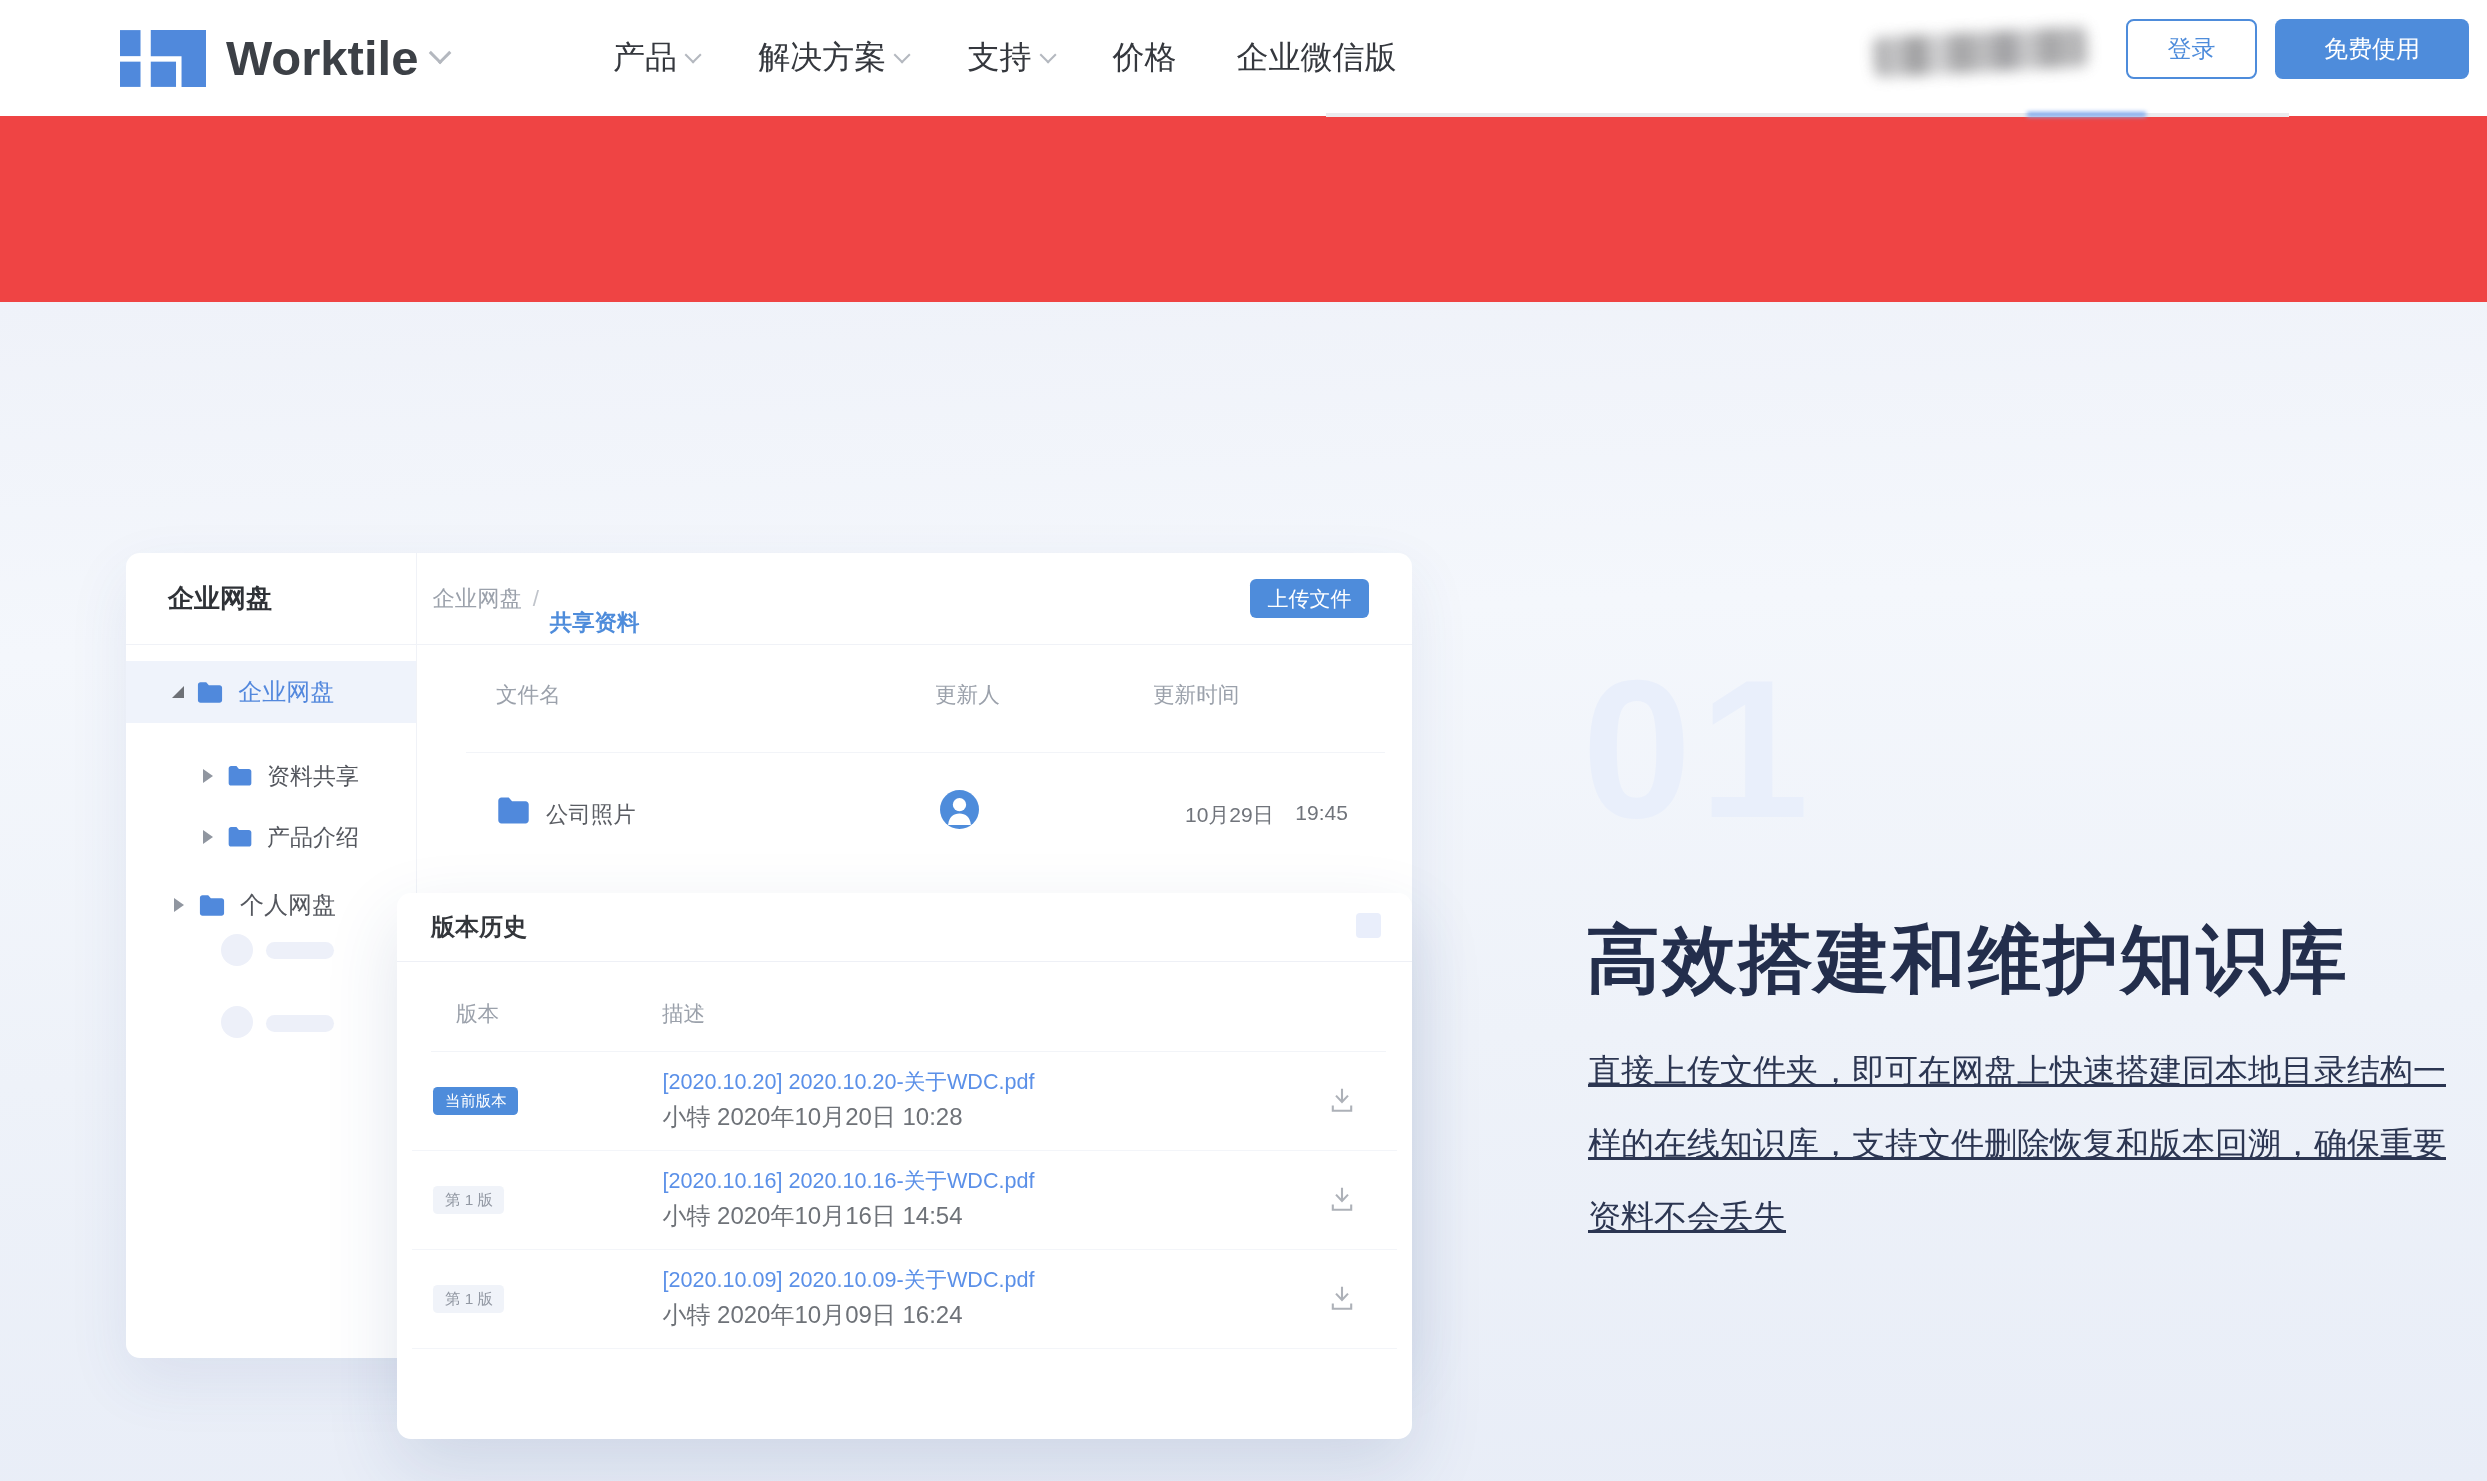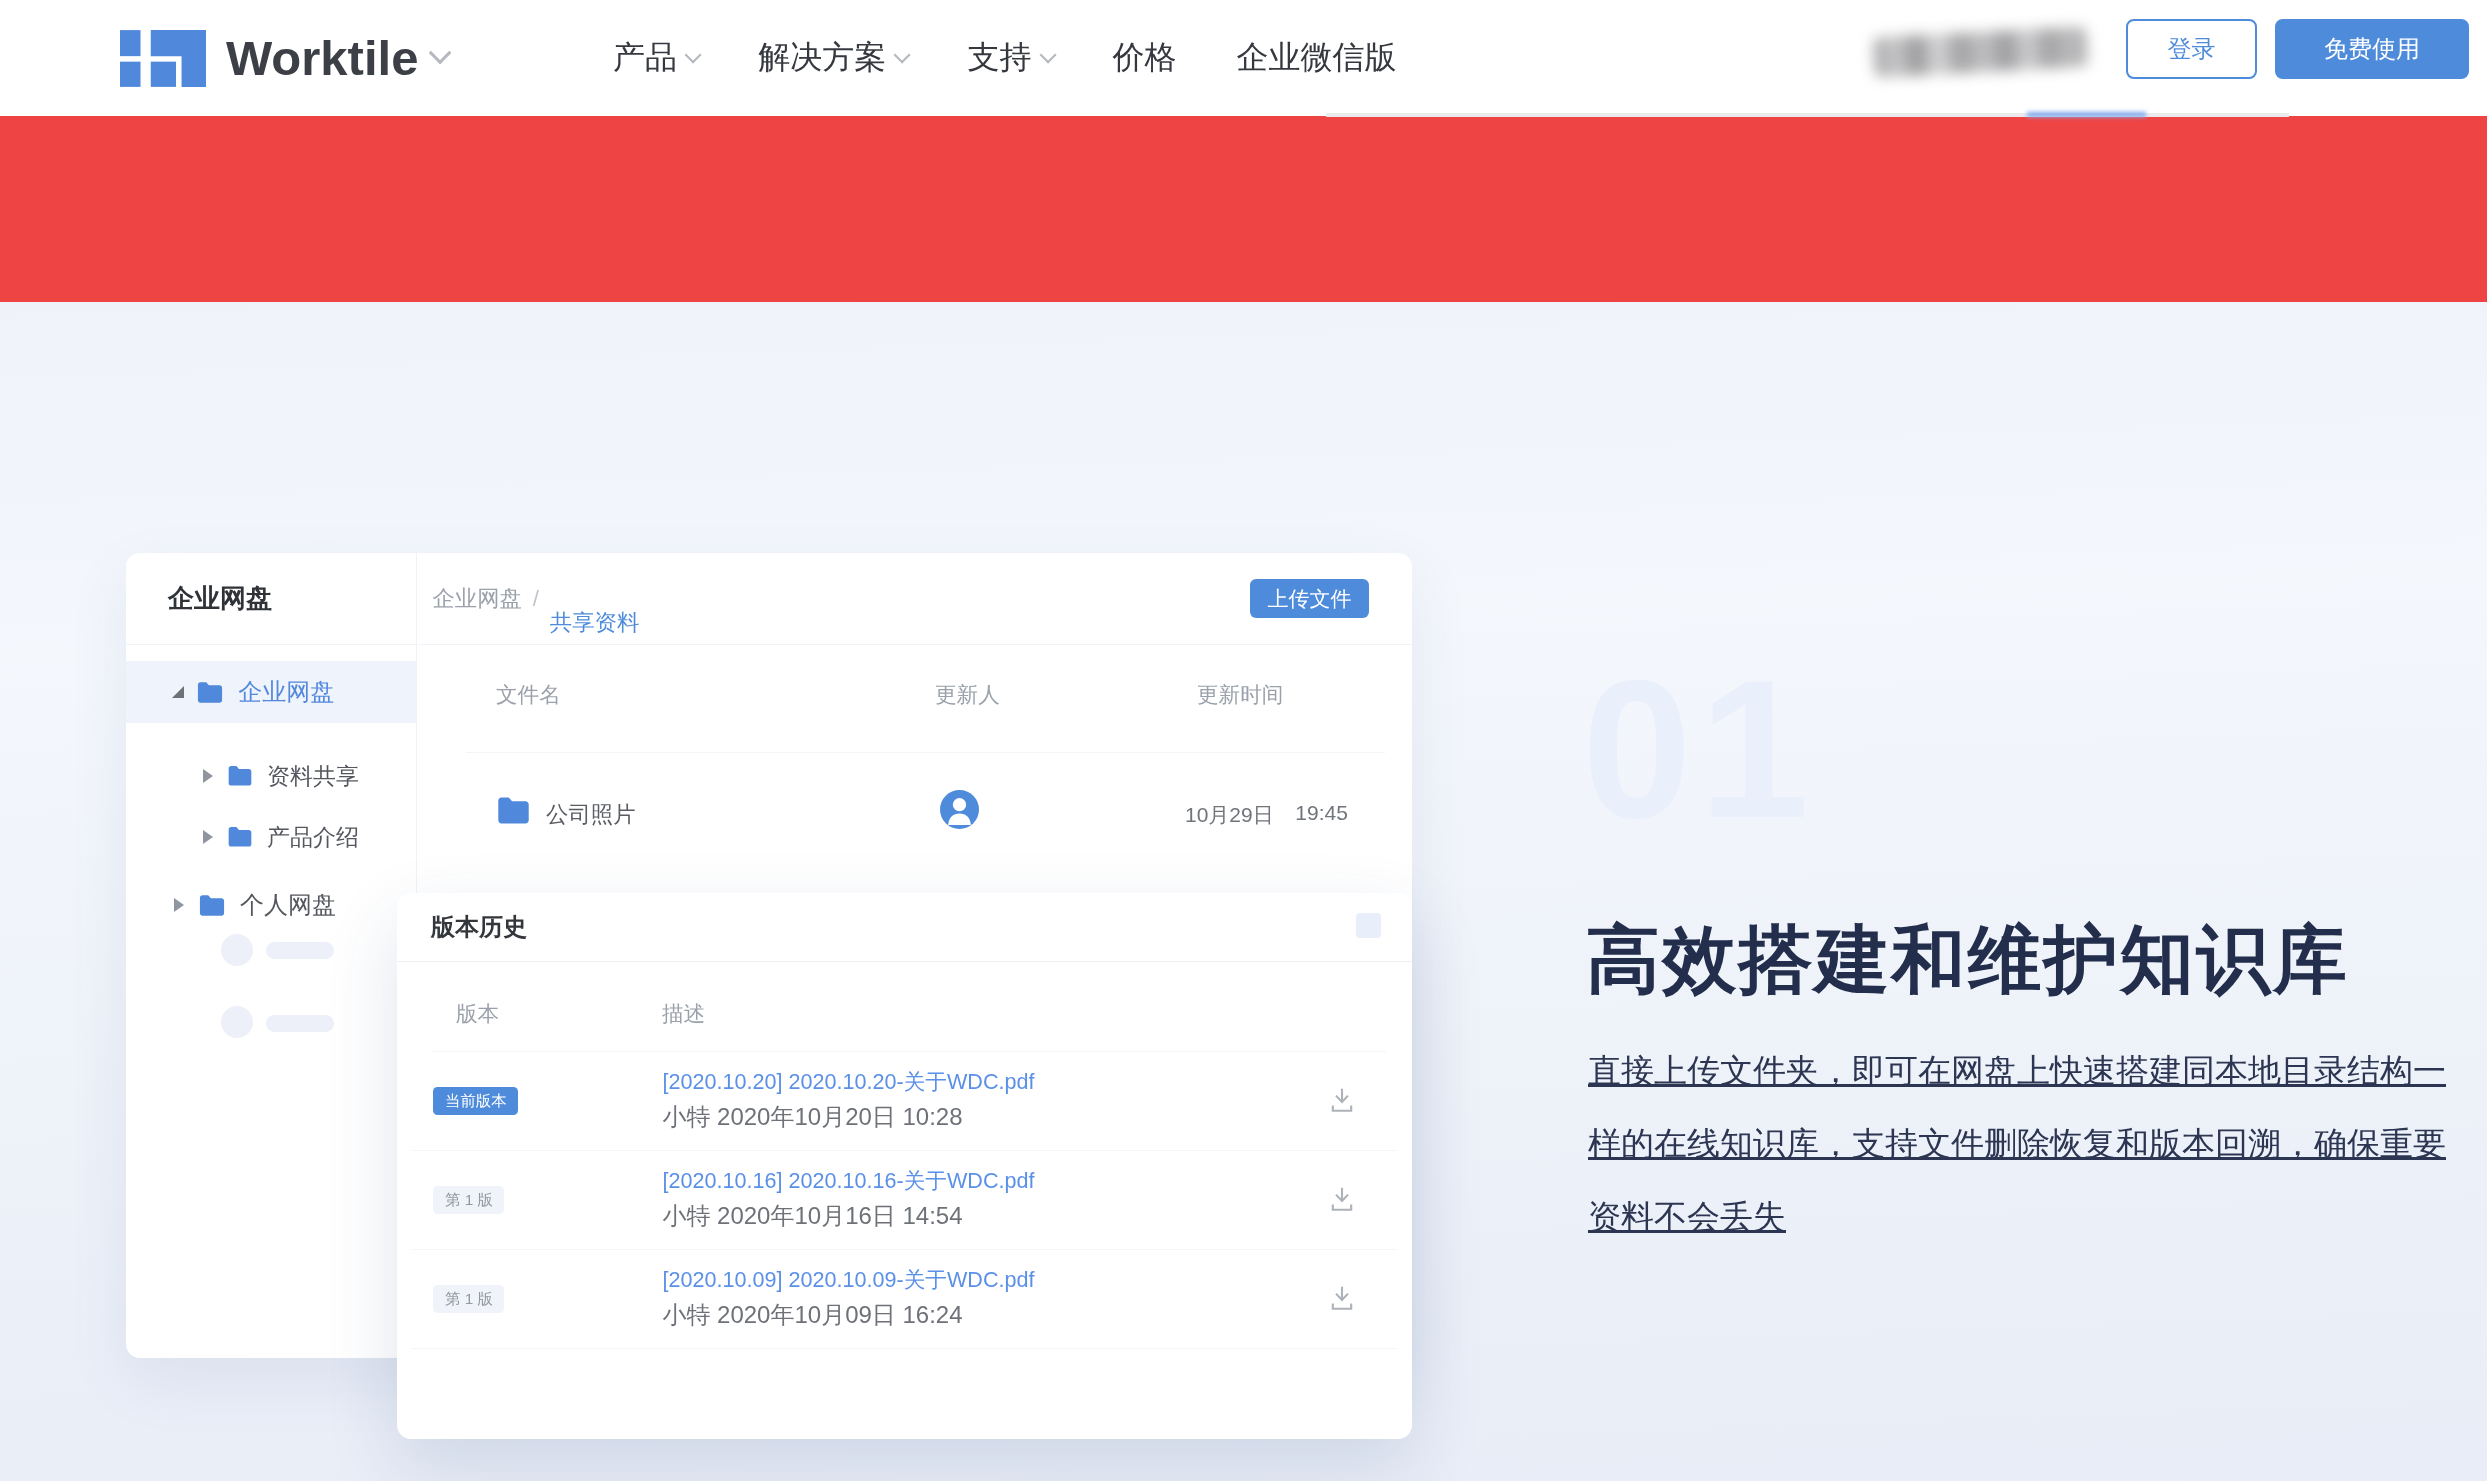--- a/index.html
+++ b/index.html
@@ -55,7 +55,7 @@
   .crumb{display:flex;align-items:center;gap:10.8px;font-size:22.4px;}
   .crumb-root{color:#9ba1ab;cursor:pointer;}
   .crumb-sep{color:#c0c4cb;}
-  .crumb-cur{color:#4e8cdb;font-weight:400;margin-top:48px;}
+  .crumb-cur{color:#4e8cdb;font-weight:700;margin-top:48px;}
   .btn-upload{margin-left:auto;width:119px;height:39px;border:none;border-radius:6.2px;background:#4e8cdb;color:#fff;
       font-size:21px;display:flex;align-items:center;justify-content:center;cursor:pointer;text-align:center;}
 

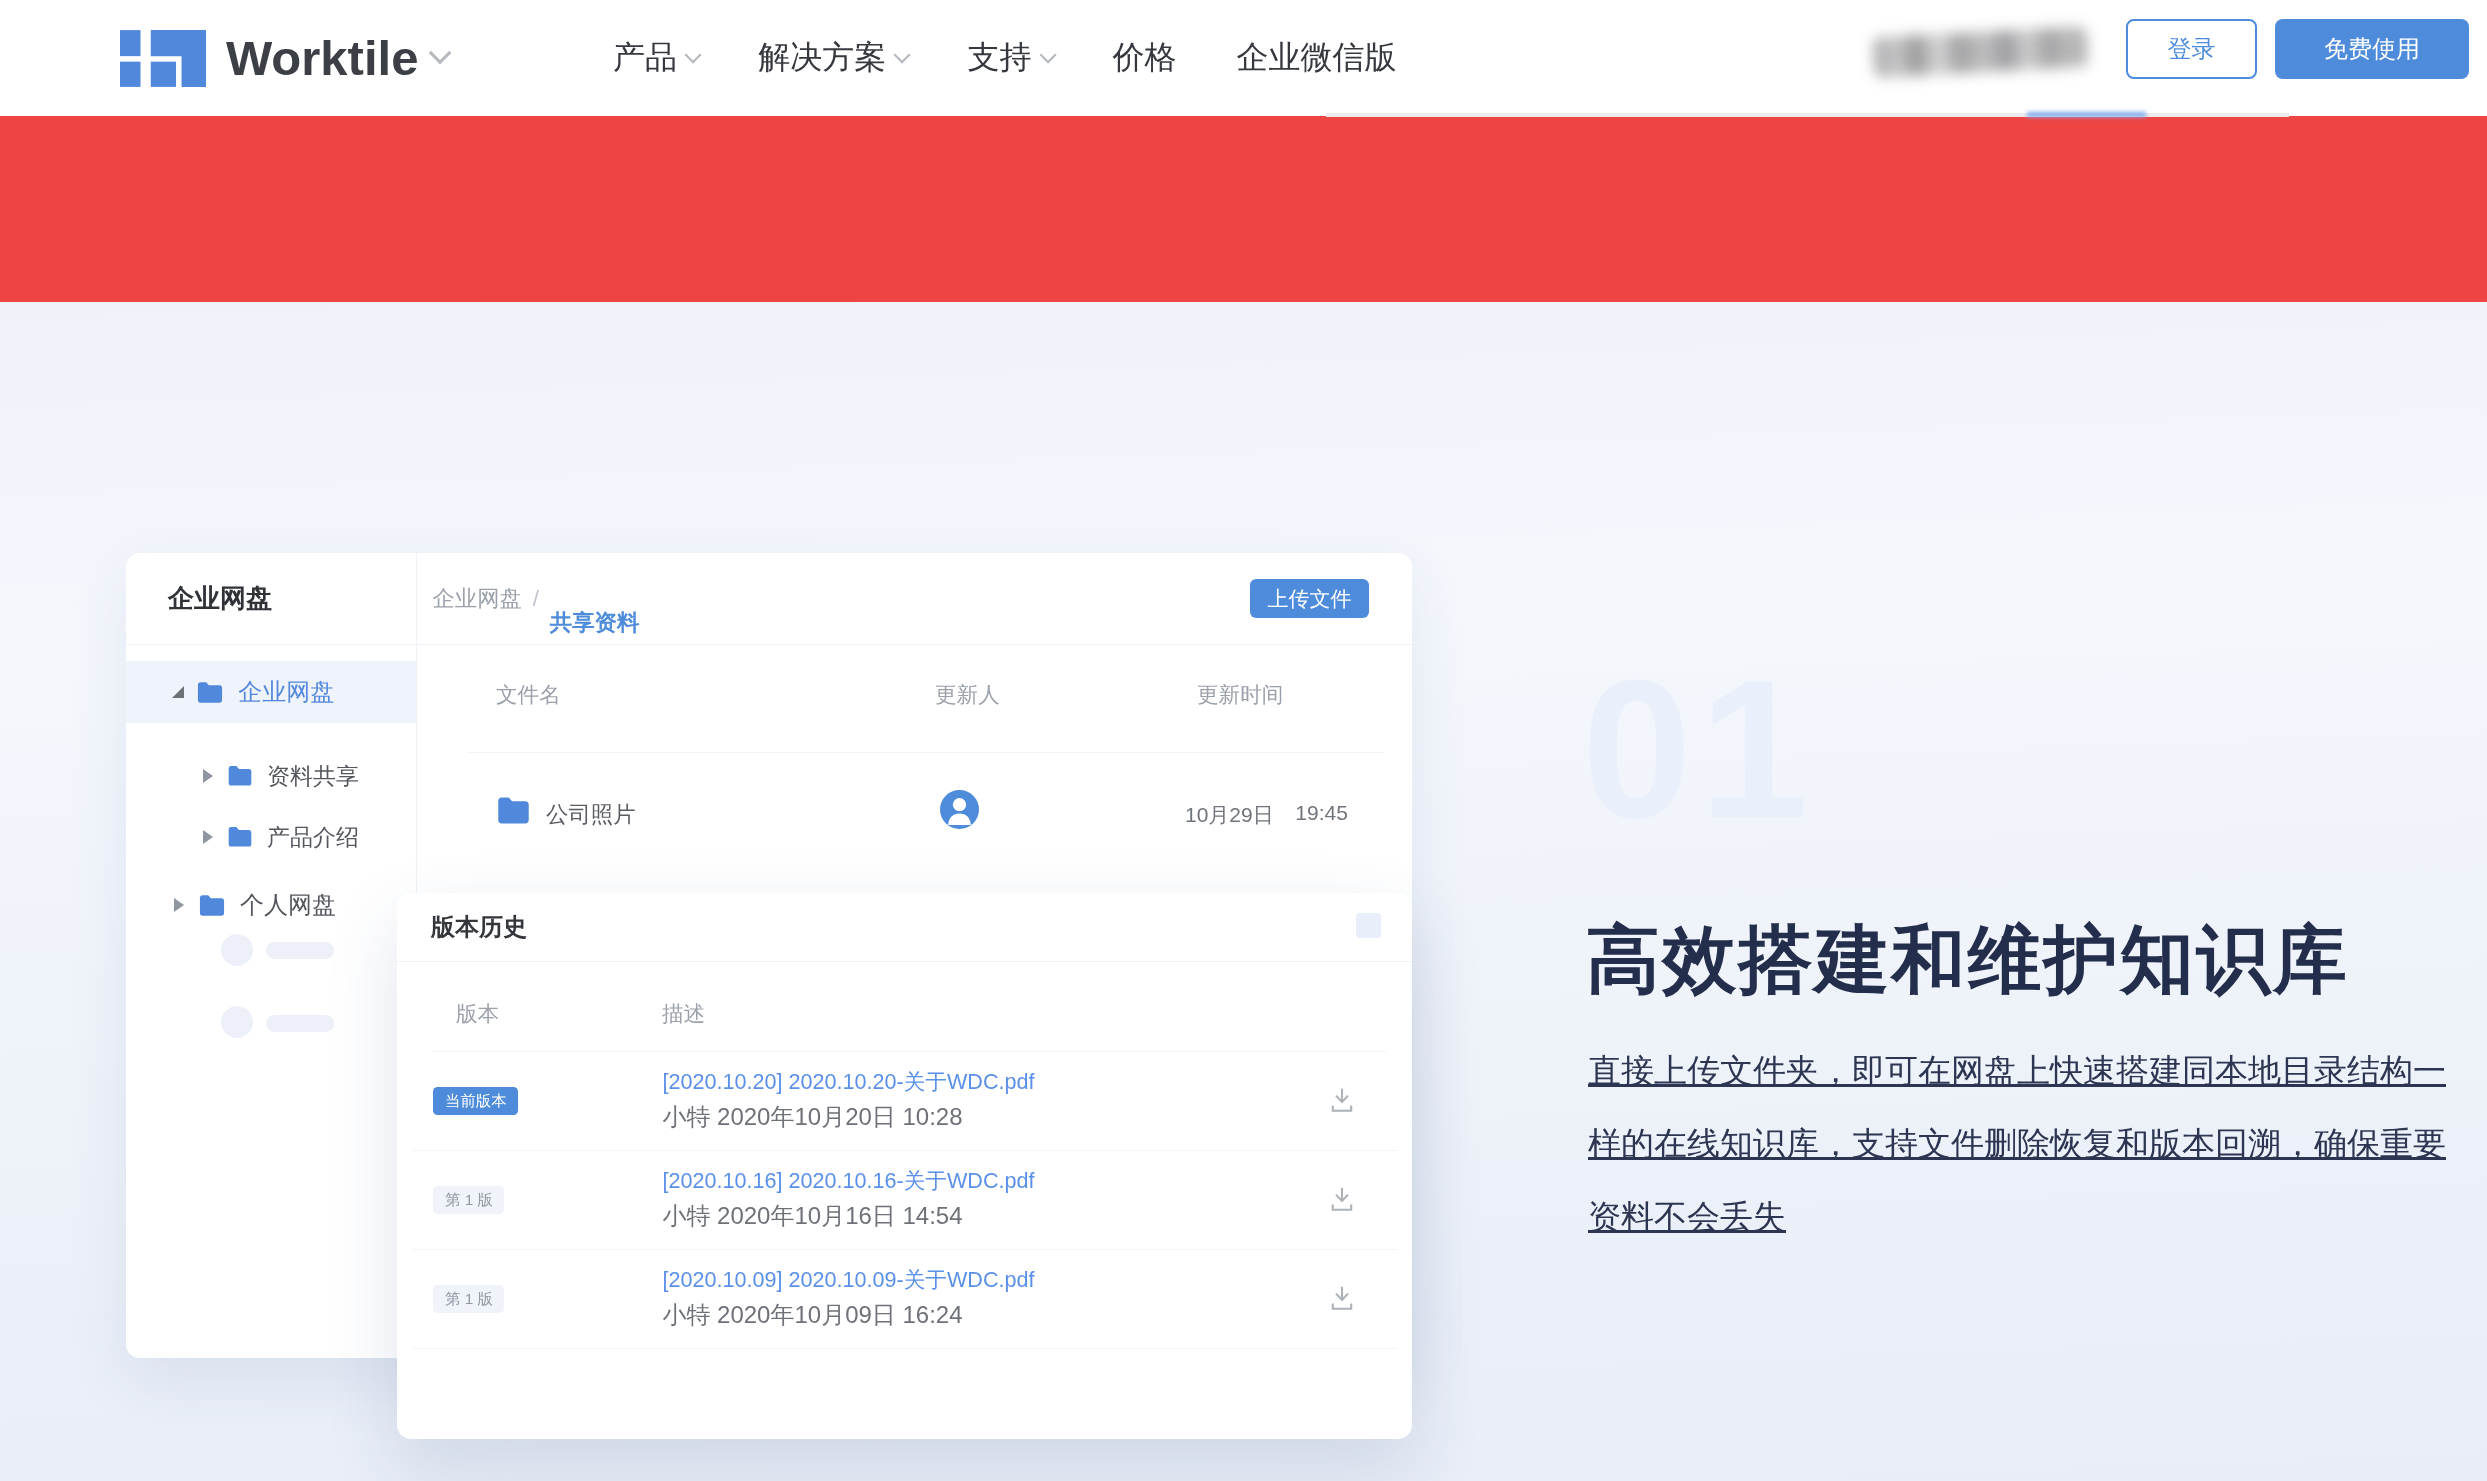--- a/index.html
+++ b/index.html
@@ -204,7 +204,7 @@
       <div class="thead">
         <span class="th" style="left:79px;">文件名</span>
         <span class="th" style="left:518px;">更新人</span>
-        <span class="th" style="left:780px;">更新时间</span>
+        <span class="th" style="left:736px;">更新时间</span>
         <div class="thead-line"></div>
       </div>
       <div class="trow">

